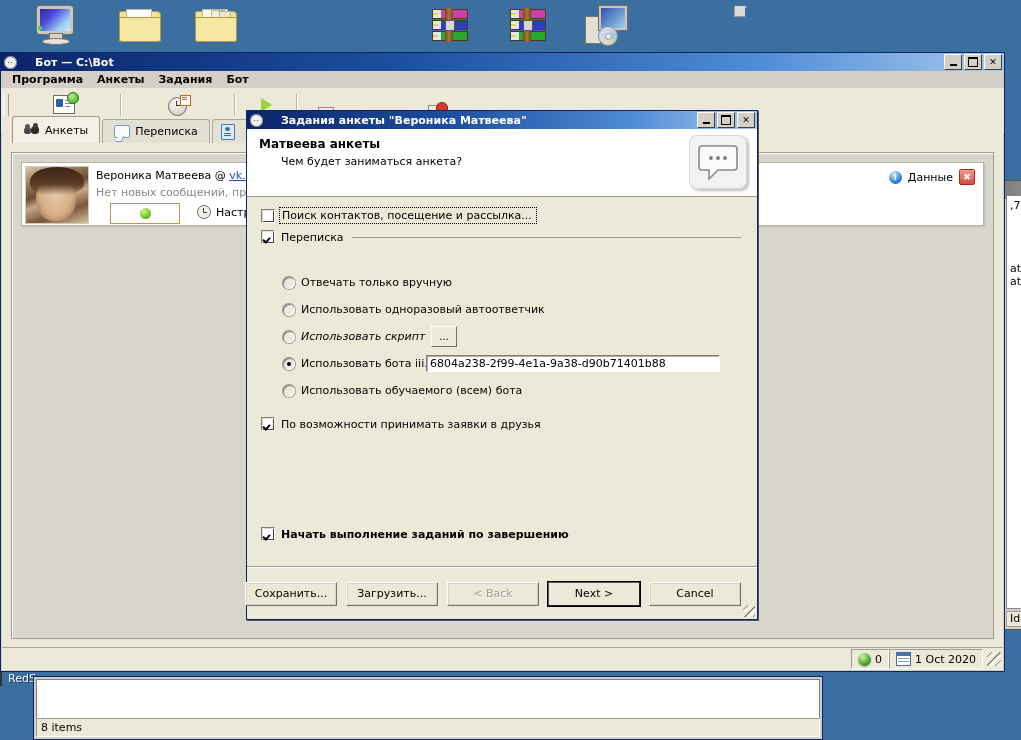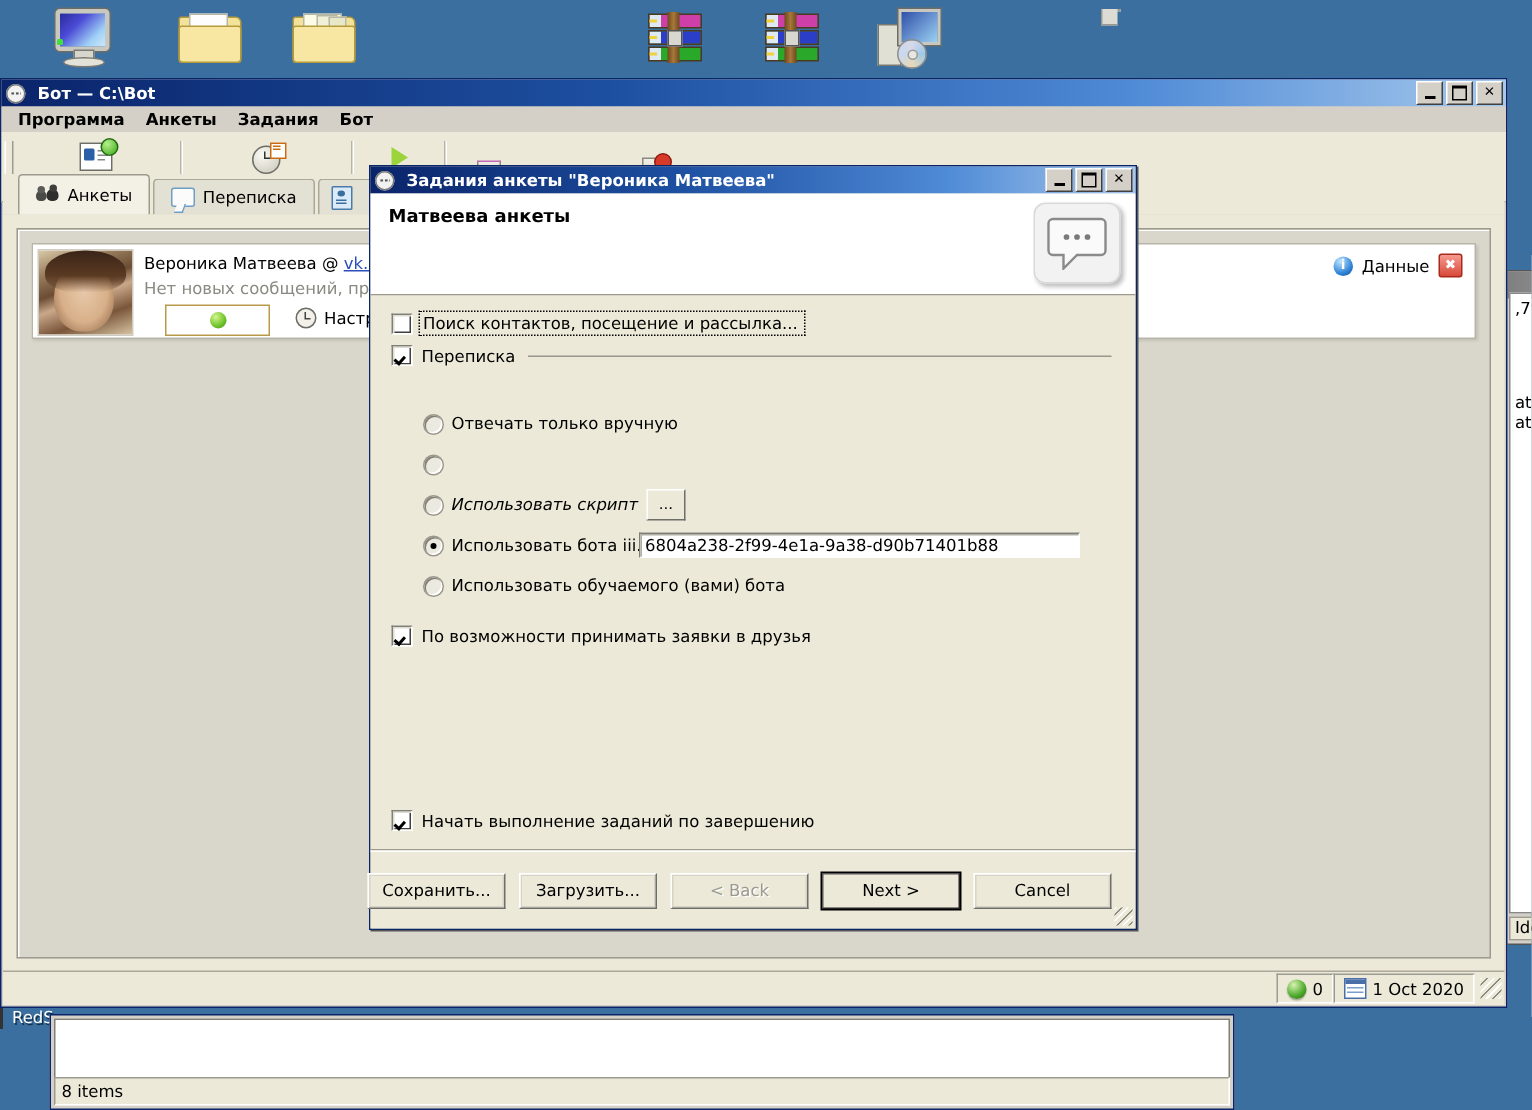--- a/index.html
+++ b/index.html
@@ -67,7 +67,7 @@
     background:linear-gradient(90deg,#0a246a 0%,#1d4fa0 40%,#4e8ad6 75%,#a6c8ec 100%);
     color:#fff;font-weight:bold;font-size:11px;}
   .titlebar.inactive{background:linear-gradient(90deg,#7f7f7f,#bdbdbd);}
-  .tb-title{flex:1;white-space:nowrap;overflow:hidden;margin-left:8px;}
+  .tb-title{flex:1;white-space:nowrap;overflow:hidden;margin-left:18px;}
   .tb-btns{display:flex;gap:2px;}
   .tb-btn{width:16px;height:14px;background:#d4d0c8;border:1px solid;
     border-color:#fff #404040 #404040 #fff;display:flex;align-items:center;justify-content:center;

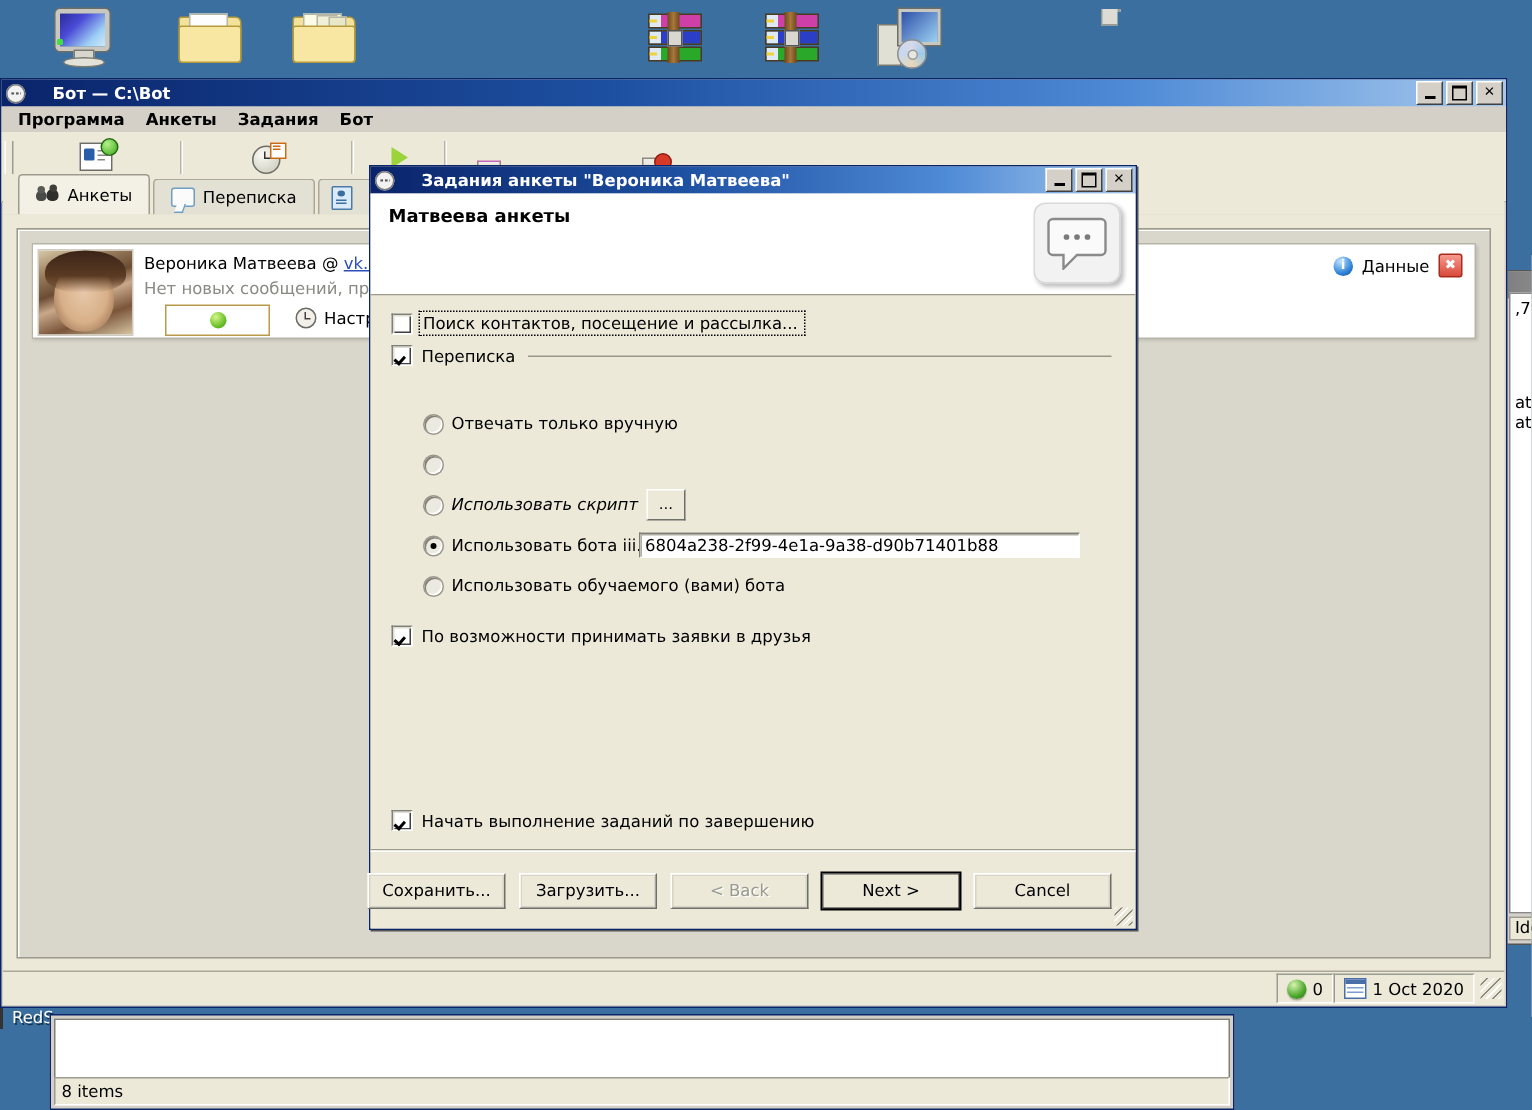--- a/index.html
+++ b/index.html
@@ -446,6 +446,7 @@
 
   <div class="dlg-head">
     <h1>Матвеева анкеты</h1>
+    <p>Чем будет заниматься анкета?</p>
     <div class="bubble">
       <svg width="40" height="36" viewBox="0 0 40 36">
         <path d="M4 2 h32 a3 3 0 0 1 3 3 v18 a3 3 0 0 1 -3 3 h-16 l-9 9 v-9 h-7 a3 3 0 0 1 -3 -3 v-18 a3 3 0 0 1 3 -3 z" fill="#fafafa" stroke="#8a8a8a" stroke-width="1.6"></path>

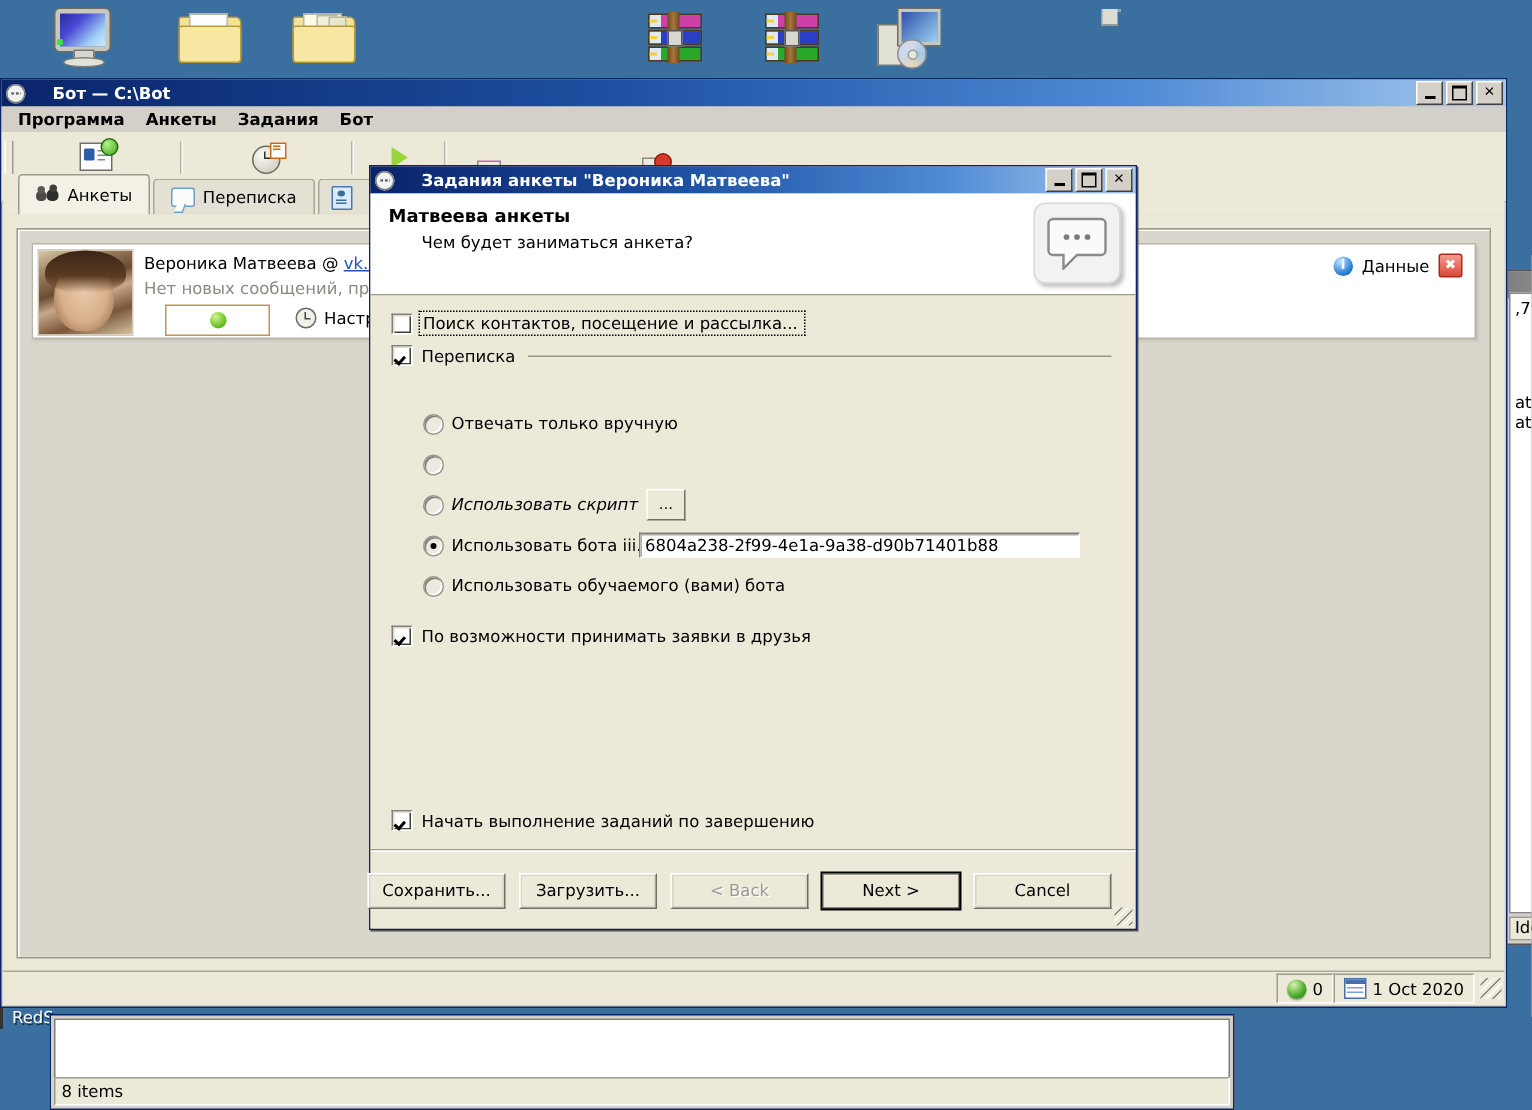--- a/index.html
+++ b/index.html
@@ -477,6 +477,7 @@
 
     <div class="row" style="margin-left:22px;height:25px;">
       <span class="rb"></span>
+      <span class="lbl">Использовать одноразовый автоответчик</span>
     </div>
 
     <div class="row" style="margin-left:22px;height:25px;">

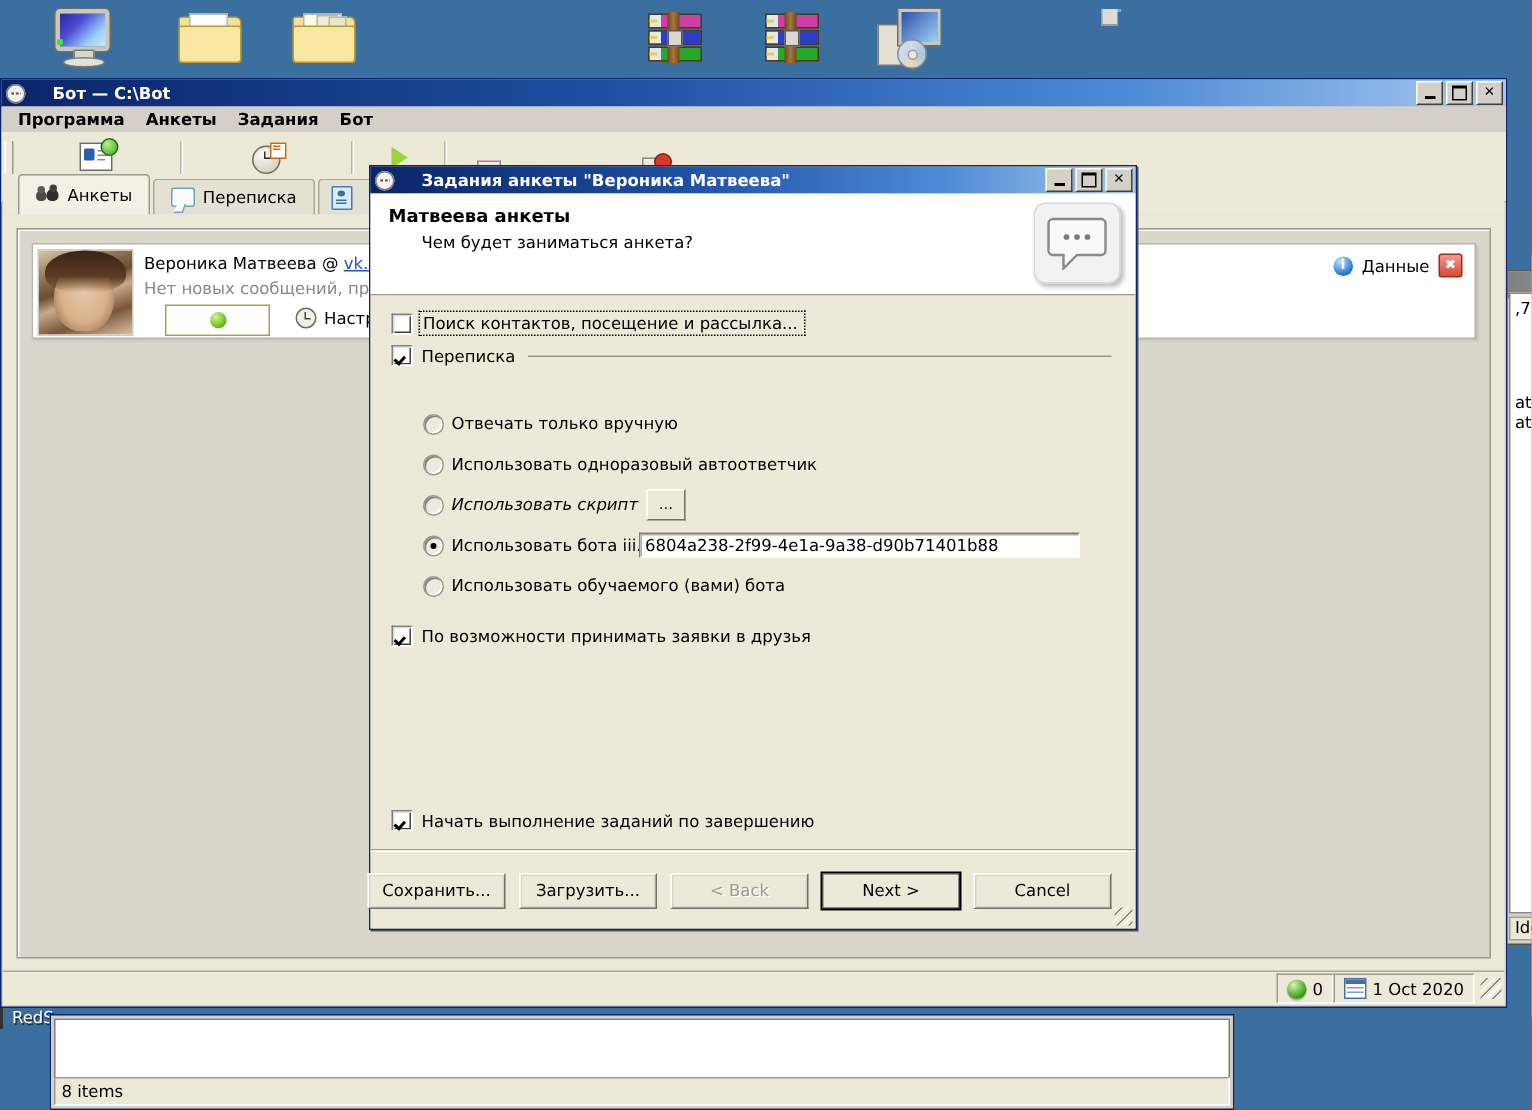--- a/index.html
+++ b/index.html
@@ -494,7 +494,7 @@
 
     <div class="row" style="margin-left:22px;height:25px;">
       <span class="rb"></span>
-      <span class="lbl">Использовать обучаемого (вами) бота</span>
+      <span class="lbl">Использовать обучаемого (всем) бота</span>
     </div>
 
     <div class="row" style="margin-top:14px;">

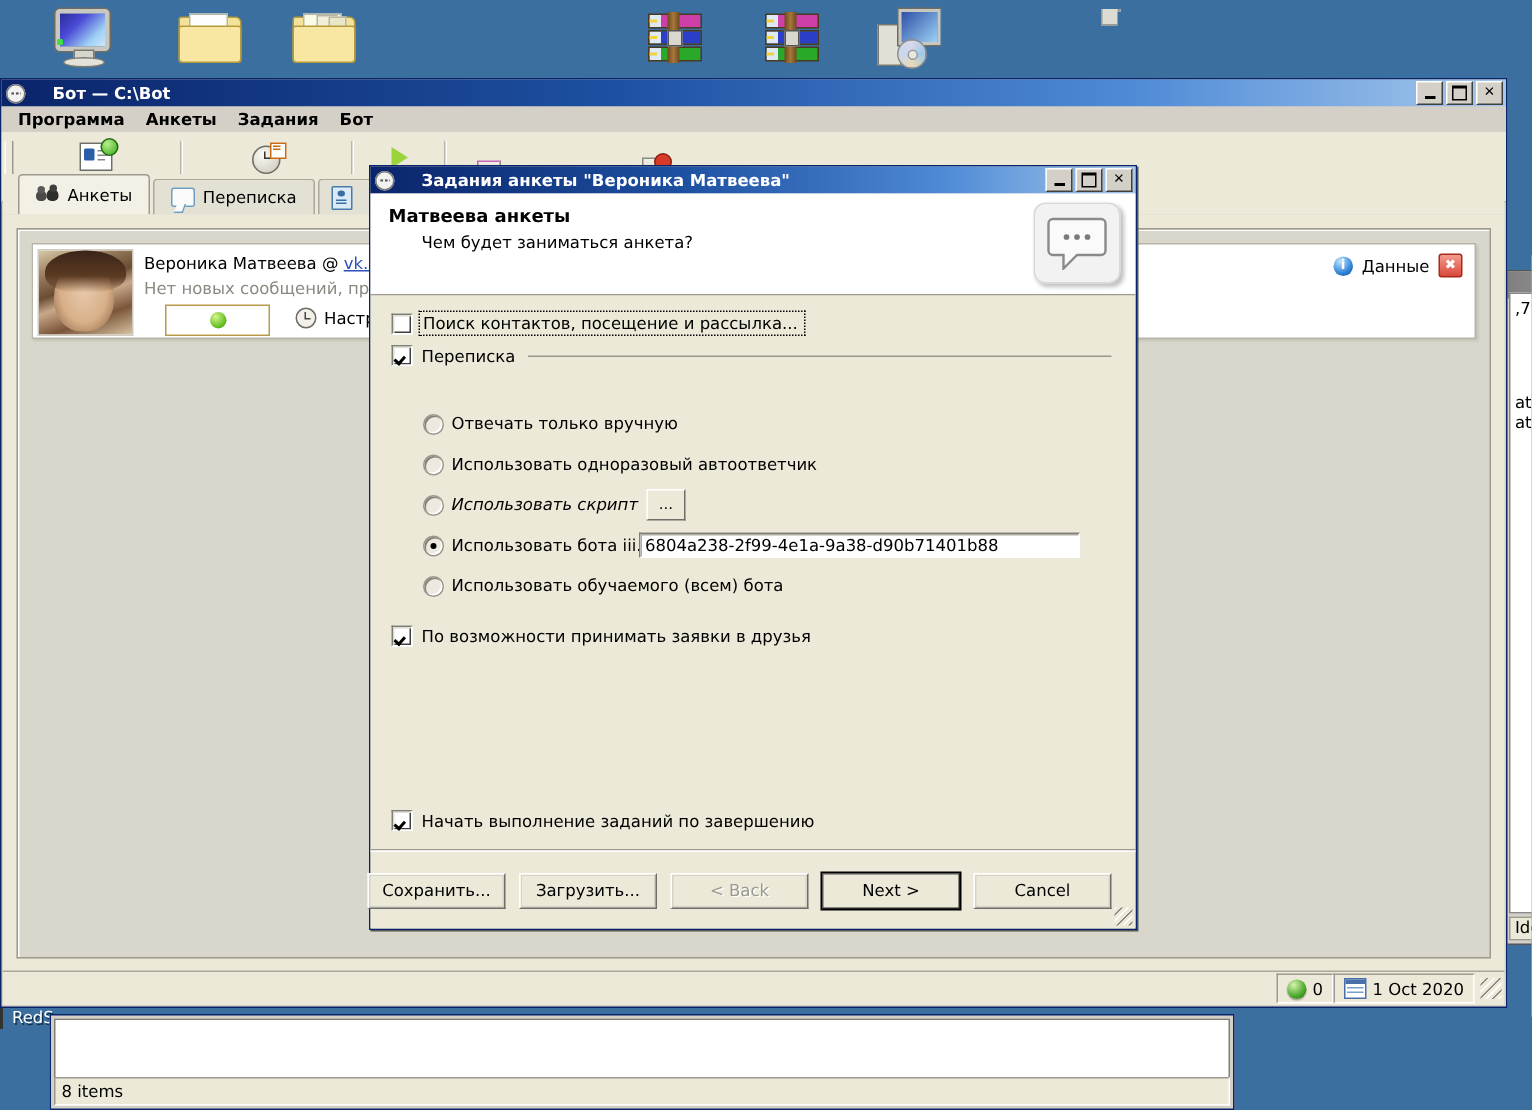--- a/index.html
+++ b/index.html
@@ -502,7 +502,7 @@
       <span class="lbl">По возможности принимать заявки в друзья</span>
     </div>
 
-    <div class="row" style="position:absolute;left:14px;bottom:10px;">
+    <div class="row" style="position:absolute;left:14px;bottom:23px;font-weight:bold;">
       <span class="cb on"></span>
       <span class="lbl">Начать выполнение заданий по завершению</span>
     </div>

